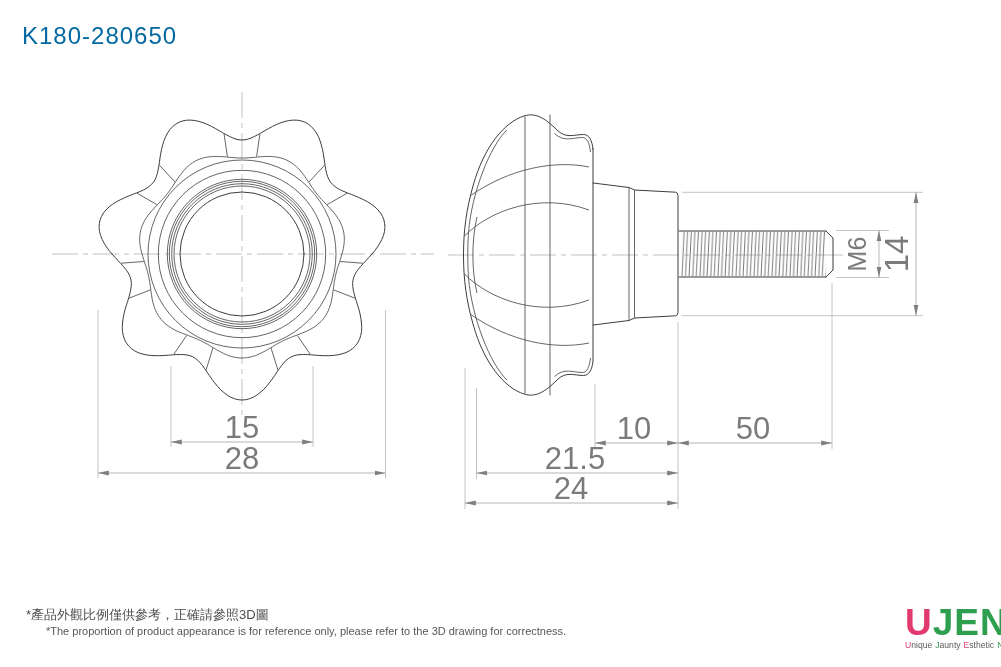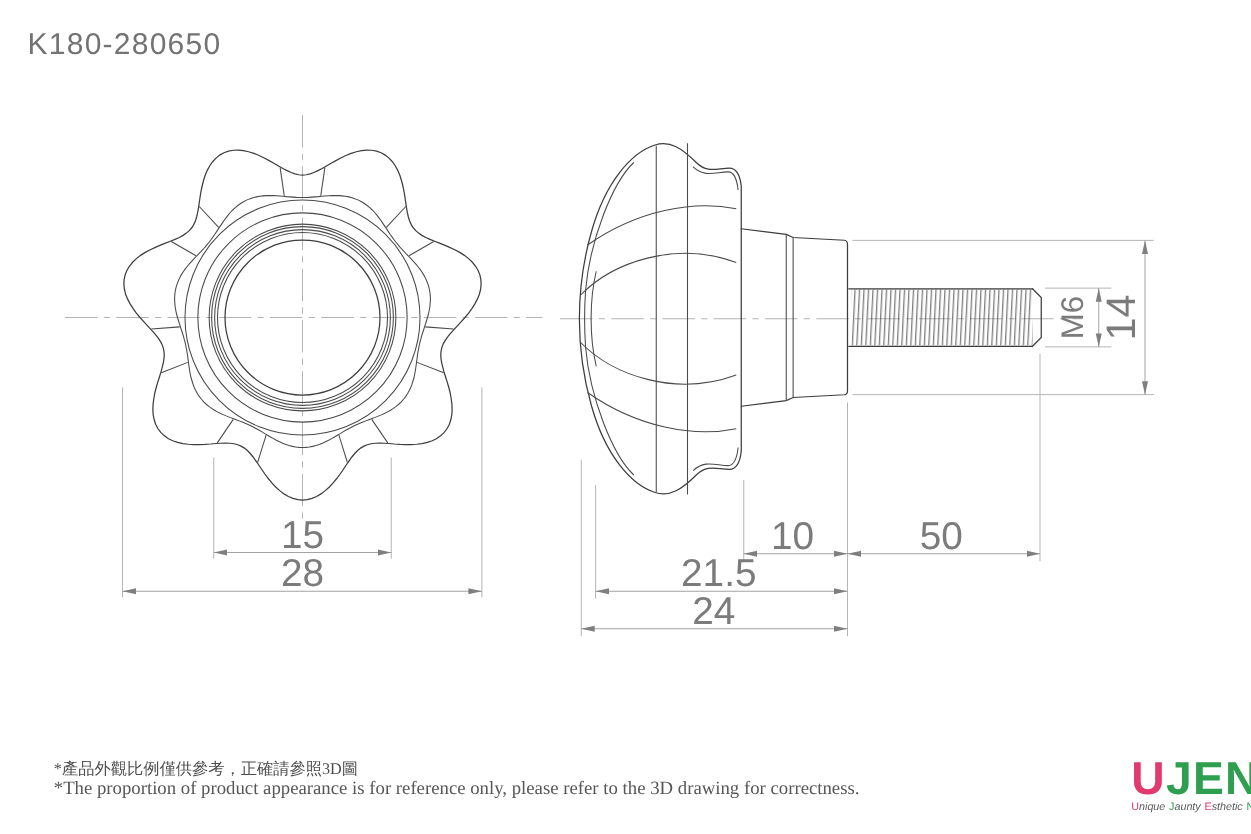--- a/index.html
+++ b/index.html
@@ -6,7 +6,7 @@
   .canvas{position:relative;width:1001px;height:667px;background:#ffffff;overflow:hidden;
           font-family:"Liberation Sans",sans-serif;}
   .title{position:absolute;left:22px;top:22px;font-size:24px;letter-spacing:1px;
-         color:#737373;font-weight:400;}
+         color:#0369a1;font-weight:400;}
   svg{position:absolute;left:0;top:0;}
   .part{stroke:#3d3d3d;stroke-width:1;fill:none;stroke-linecap:round;}
   .part-thin{stroke:#4a4a4a;stroke-width:.85;fill:none;}

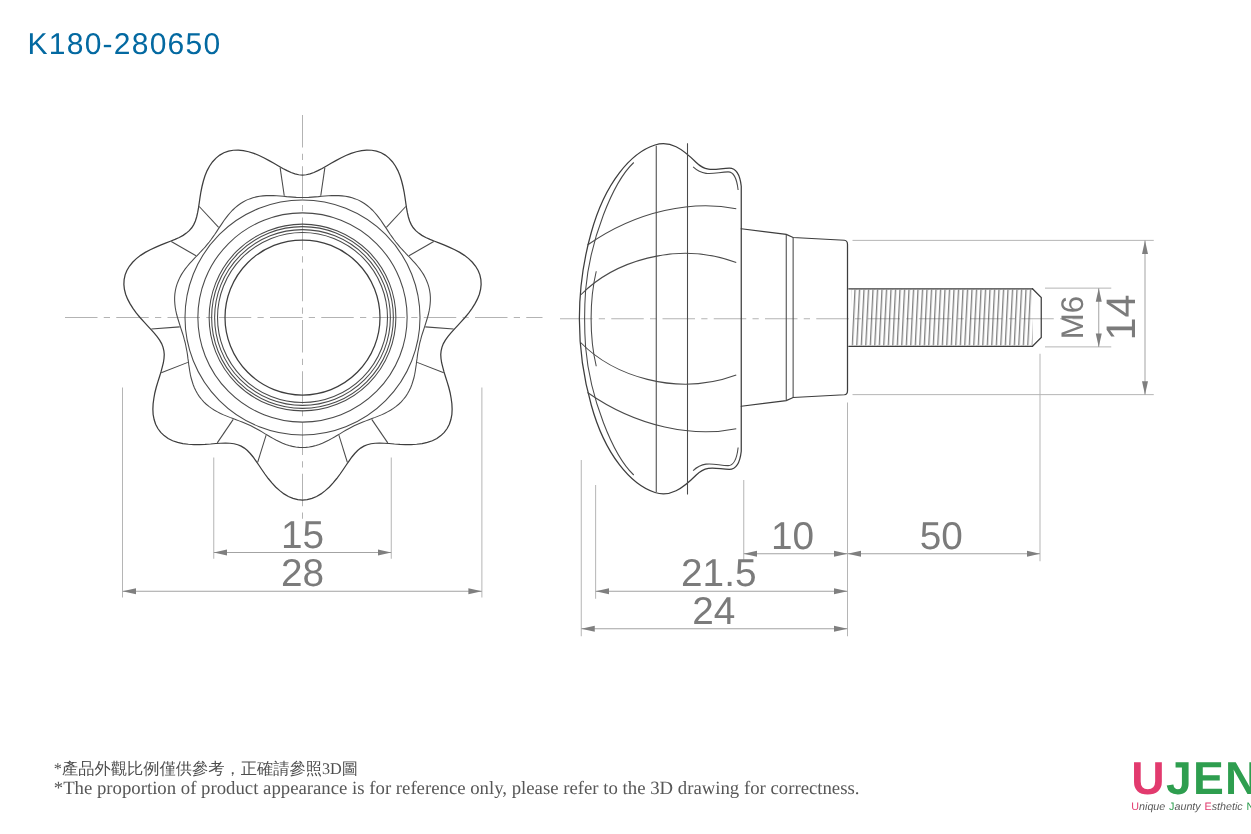--- a/index.html
+++ b/index.html
@@ -16,7 +16,7 @@
   .dimtxt{font-family:"Liberation Sans",sans-serif;fill:#7b7b7b;font-size:31px;}
   .dimtxt.small{font-size:25px;}
   .dimtxt.mid{font-size:33px;}
-  .footnotes{position:absolute;left:43px;top:606px;color:#4d4d4d;font-family:Liberation Serif, serif;}
+  .footnotes{position:absolute;left:26px;top:606px;color:#4d4d4d;}
   .footnotes .zh{font-size:13px;line-height:17px;}
   .footnotes .en{font-size:15px;line-height:16px;color:#575757;}
   .logo{position:absolute;left:905px;top:606px;width:126px;}

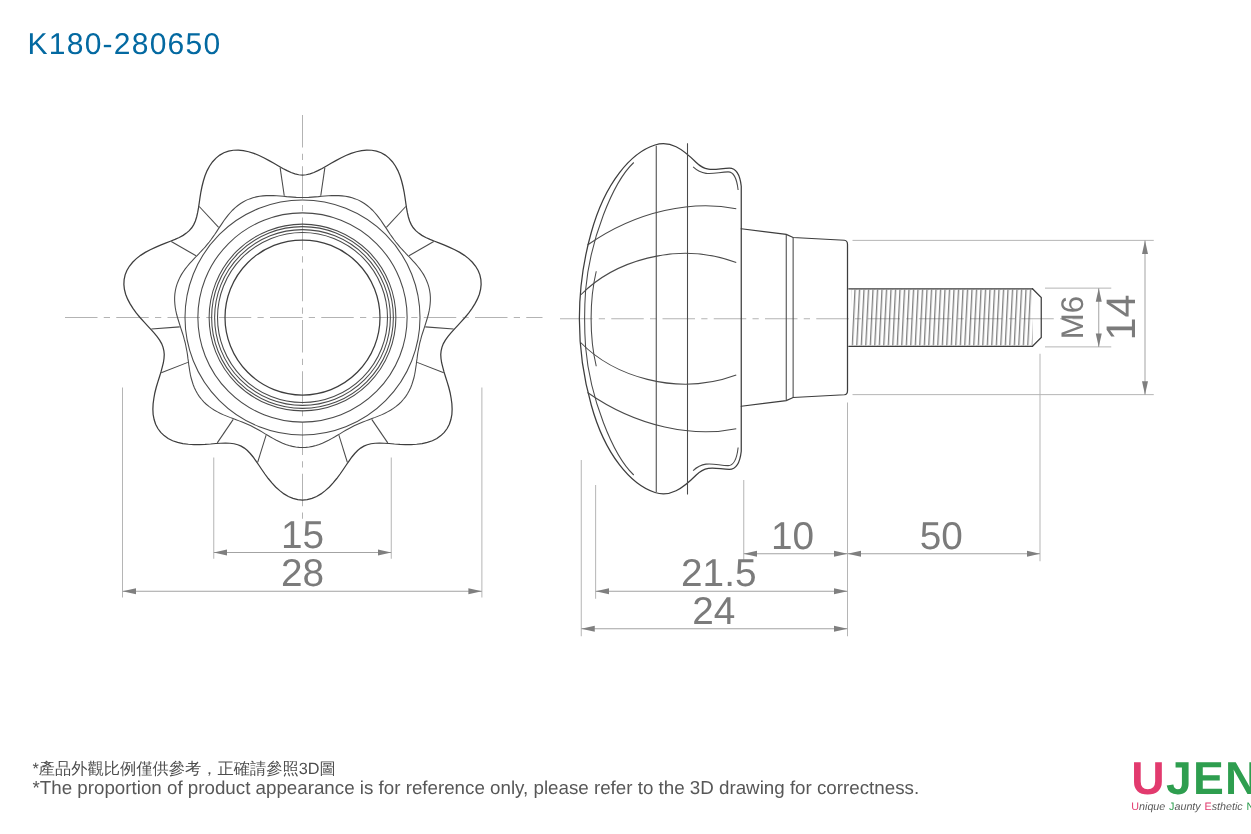--- a/index.html
+++ b/index.html
@@ -18,7 +18,7 @@
   .dimtxt.mid{font-size:33px;}
   .footnotes{position:absolute;left:26px;top:606px;color:#4d4d4d;}
   .footnotes .zh{font-size:13px;line-height:17px;}
-  .footnotes .en{font-size:15px;line-height:16px;color:#575757;}
+  .footnotes .en{font-size:11px;line-height:16px;color:#575757;margin-left:20px;}
   .logo{position:absolute;left:905px;top:606px;width:126px;}
   .logo .brand{font-size:37px;font-weight:bold;letter-spacing:1px;line-height:33px;}
   .logo .tagline{font-size:8.6px;letter-spacing:0;margin-top:1px;white-space:nowrap;}

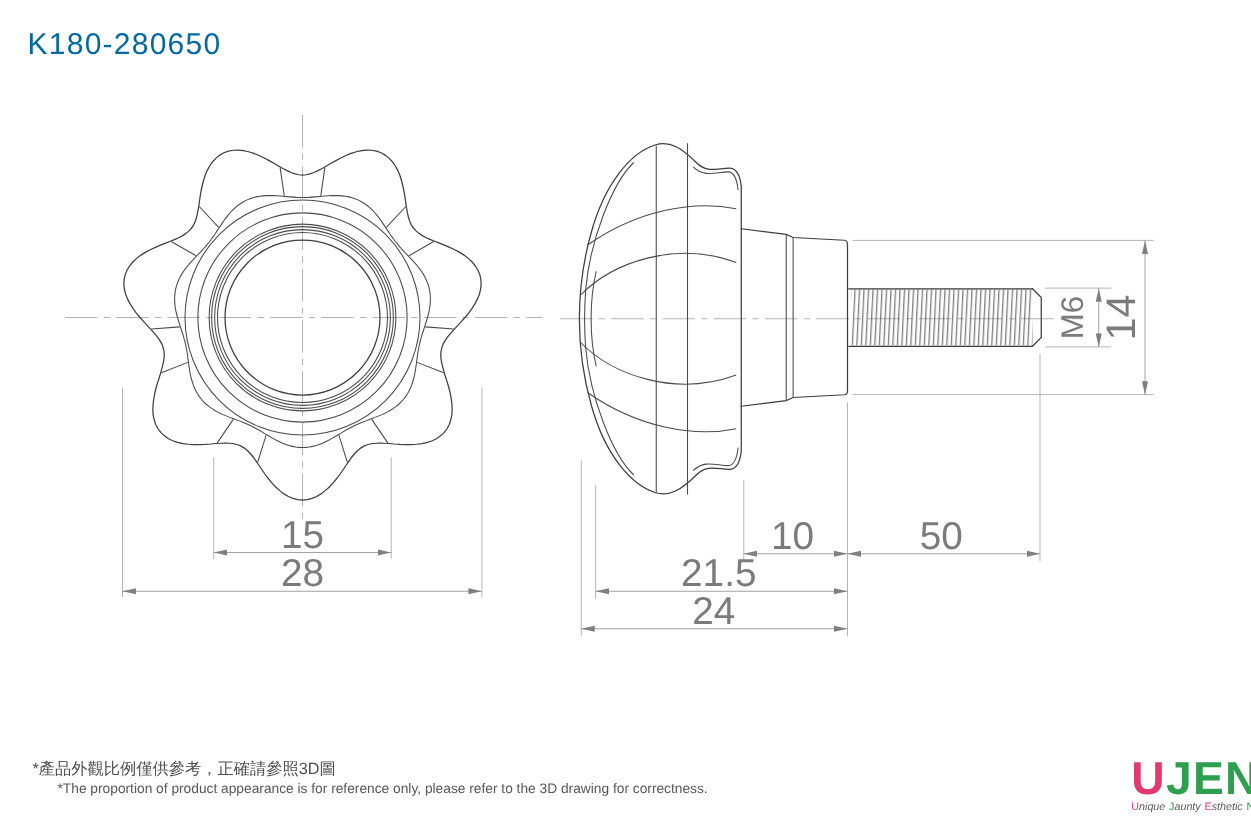--- a/index.html
+++ b/index.html
@@ -23,7 +23,7 @@
   .logo .brand{font-size:37px;font-weight:bold;letter-spacing:1px;line-height:33px;}
   .logo .tagline{font-size:8.6px;letter-spacing:0;margin-top:1px;white-space:nowrap;}
   .logo .tag-w{margin-right:3px;}
-  .logo .tag-rest{color:#5a5a5a;font-style:italic;}
+  .logo .tag-rest{color:#5a5a5a;}
 </style>
 </head>
 <body>

